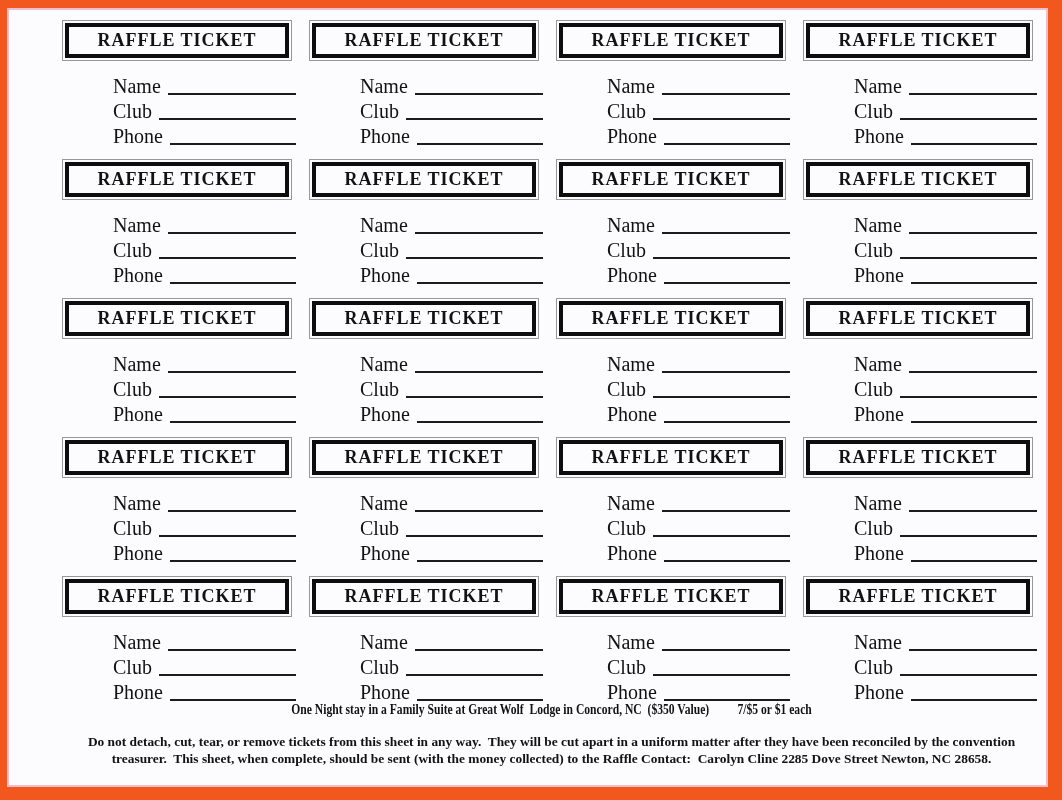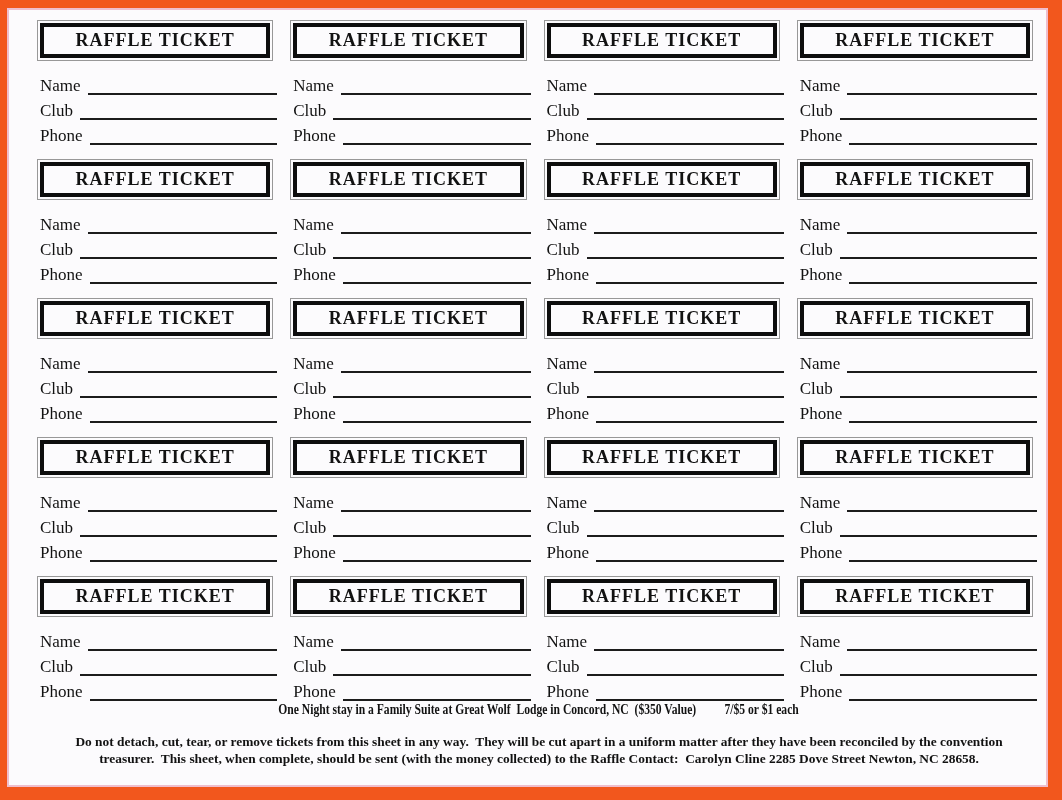--- a/index.html
+++ b/index.html
@@ -103,7 +103,7 @@
 </head>
 <body>
 
-<div class="frame" style="border-color: rgb(242, 87, 29); background: rgb(252, 251, 253);">
+<div class="frame" style="border-color: rgb(242, 87, 29); background: rgb(252, 251, 253); padding-left: 25px;">
   <div class="sheet">
 
     <div class="tickets-grid" id="tickets">

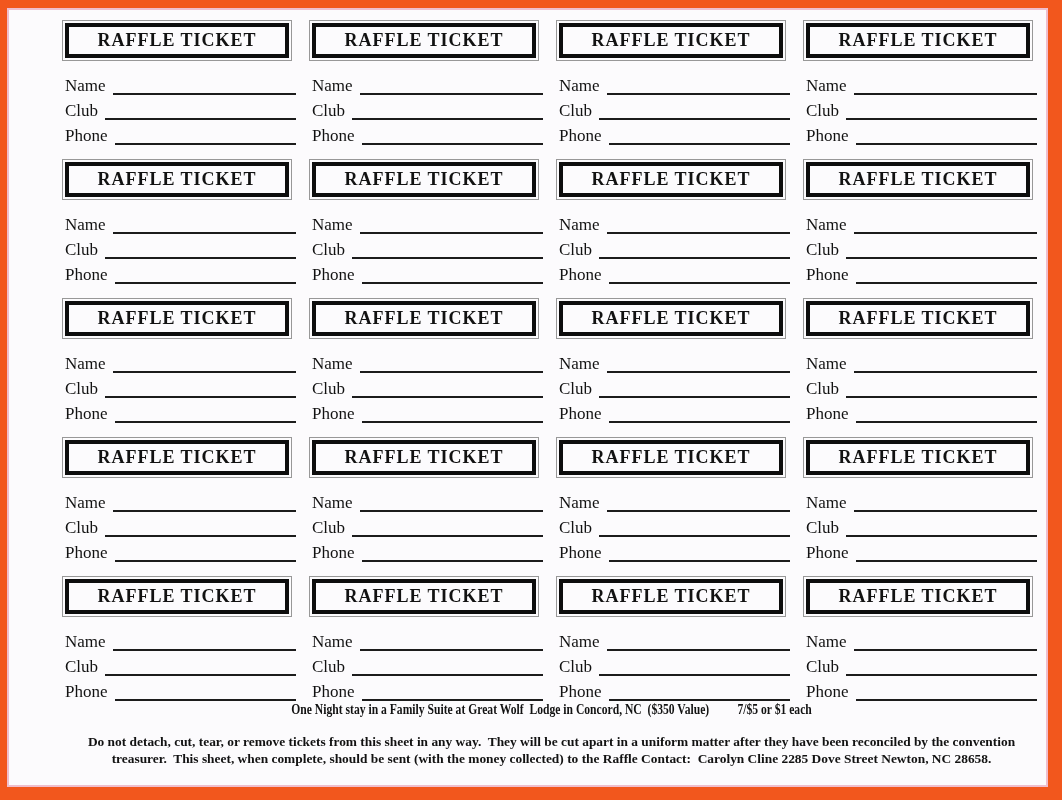--- a/index.html
+++ b/index.html
@@ -58,9 +58,10 @@
     height: 25px;
   }
   .flabel {
-    font-size: 17px;
+    font-size: 20px;
     line-height: 24px;
     white-space: nowrap;
+    margin-left: 48px;
   }
   .fline {
     flex: 1;

